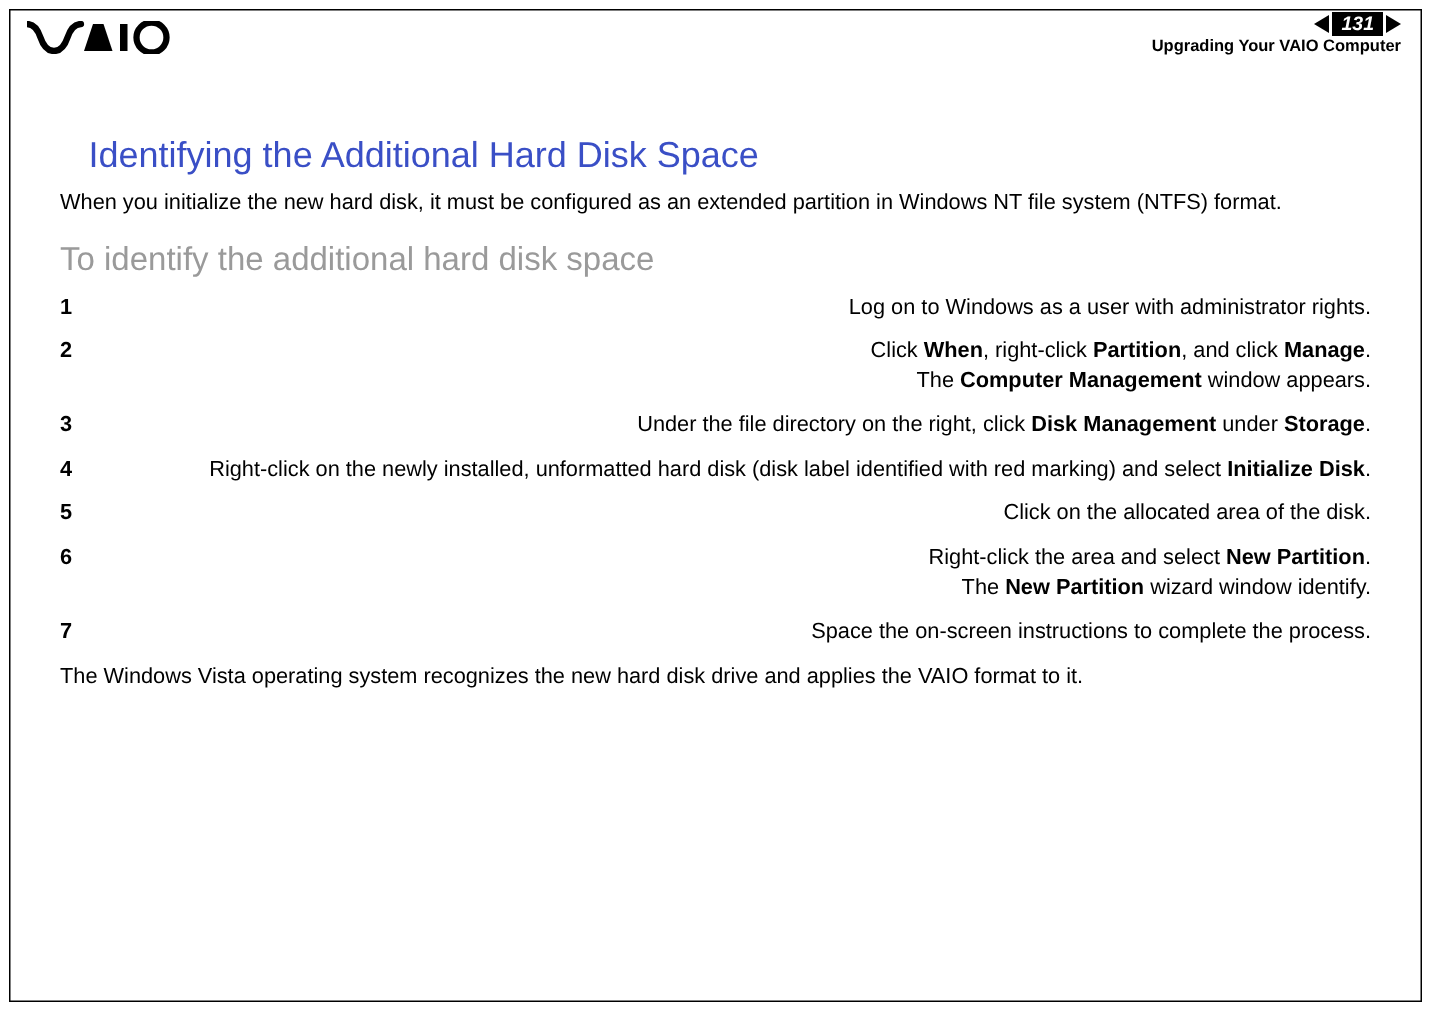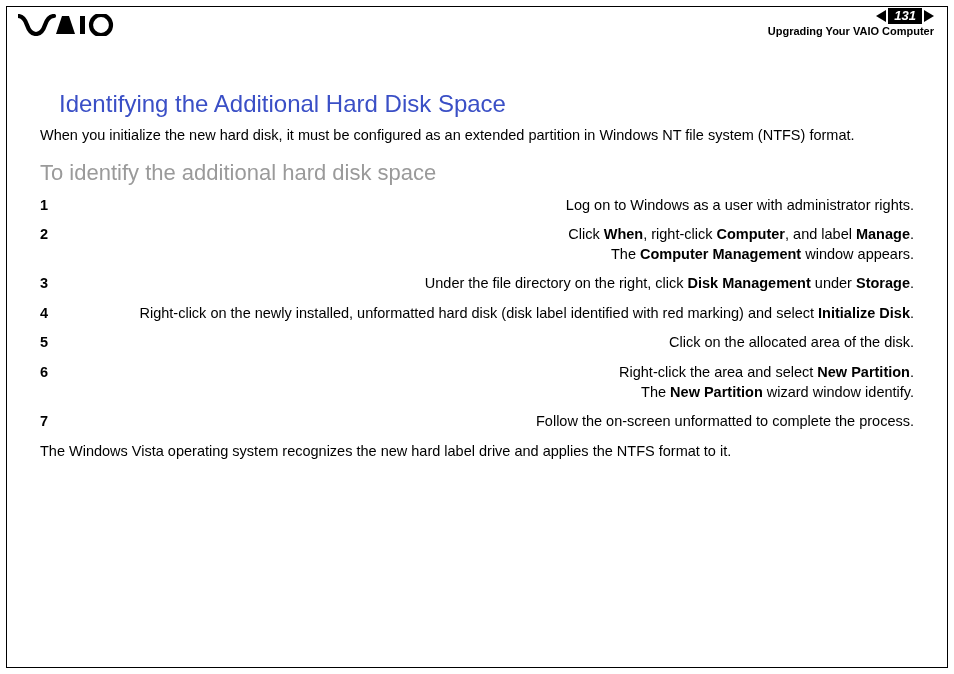--- a/index.html
+++ b/index.html
@@ -149,7 +149,7 @@
 
   <ol class="steps">
     <li><span>Log on to Windows as a user with administrator rights.</span></li>
-    <li><span>Click </span><b>When</b><span>, right-click </span><b>Computer</b><span>, and label </span><b>Manage</b><span>.</span><br><span>The </span><b>Computer Management</b><span> window appears.</span></li>
+    <li><span>Click </span><b>When</b><span>, right-click </span><b>Partition</b><span>, and label </span><b>Manage</b><span>.</span><br><span>The </span><b>Computer Management</b><span> window appears.</span></li>
     <li><span>Under the file directory on the right, click </span><b>Disk Management</b><span> under </span><b>Storage</b><span>.</span></li>
     <li><span>Right-click on the newly installed, unformatted hard disk (disk label identified with red marking) and select </span><b>Initialize Disk</b><span>.</span></li>
     <li><span>Click on the allocated area of the disk.</span></li>

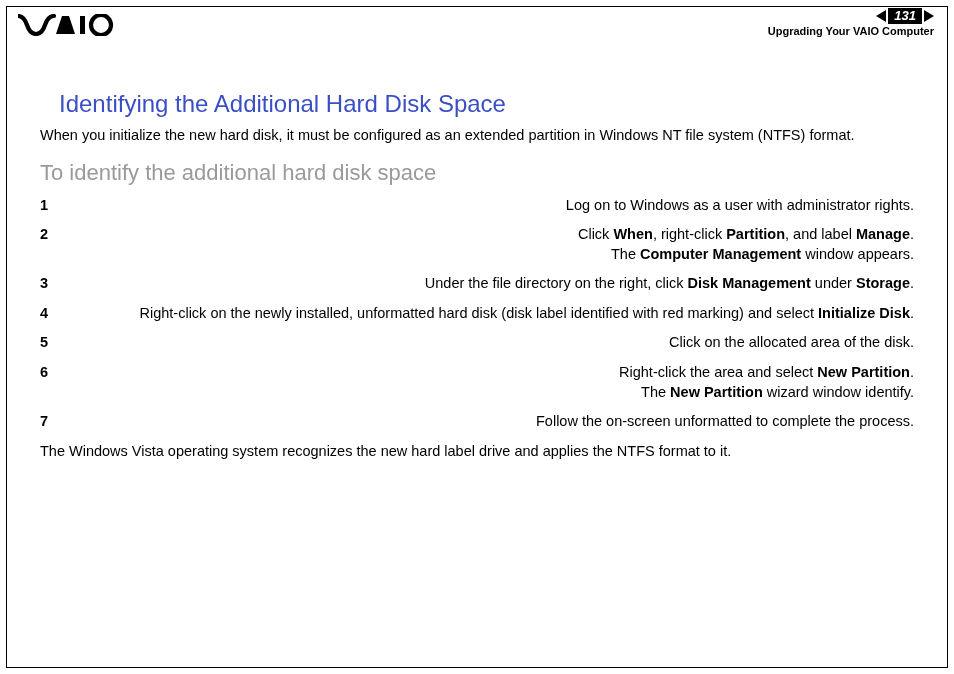--- a/index.html
+++ b/index.html
@@ -149,7 +149,7 @@
 
   <ol class="steps">
     <li><span>Log on to Windows as a user with administrator rights.</span></li>
-    <li><span>Click </span><b>When</b><span>, right-click </span><b>Partition</b><span>, and label </span><b>Manage</b><span>.</span><br><span>The </span><b>Computer Management</b><span> window appears.</span></li>
+    <li><span>Click </span><b>When</b><span>, right-click </span><b>Partition</b><span>, and click </span><b>Manage</b><span>.</span><br><span>The </span><b>Computer Management</b><span> window appears.</span></li>
     <li><span>Under the file directory on the right, click </span><b>Disk Management</b><span> under </span><b>Storage</b><span>.</span></li>
     <li><span>Right-click on the newly installed, unformatted hard disk (disk label identified with red marking) and select </span><b>Initialize Disk</b><span>.</span></li>
     <li><span>Click on the allocated area of the disk.</span></li>

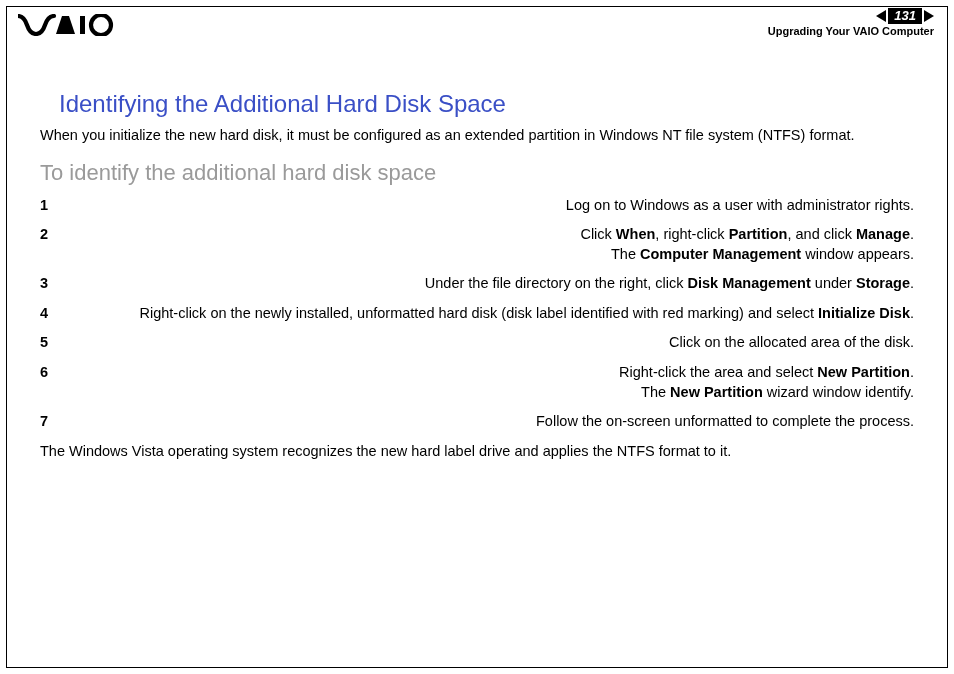--- a/index.html
+++ b/index.html
@@ -154,7 +154,7 @@
     <li><span>Right-click on the newly installed, unformatted hard disk (disk label identified with red marking) and select </span><b>Initialize Disk</b><span>.</span></li>
     <li><span>Click on the allocated area of the disk.</span></li>
     <li><span>Right-click the area and select </span><b>New Partition</b><span>.</span><br><span>The </span><b>New Partition</b><span> wizard window identify.</span></li>
-    <li><span>Follow the on-screen unformatted to complete the process.</span></li>
+    <li><span>Space the on-screen instructions to complete the process.</span></li>
   </ol>
 
   <p class="outro">The Windows Vista operating system recognizes the new hard label drive and applies the NTFS format to it.</p>

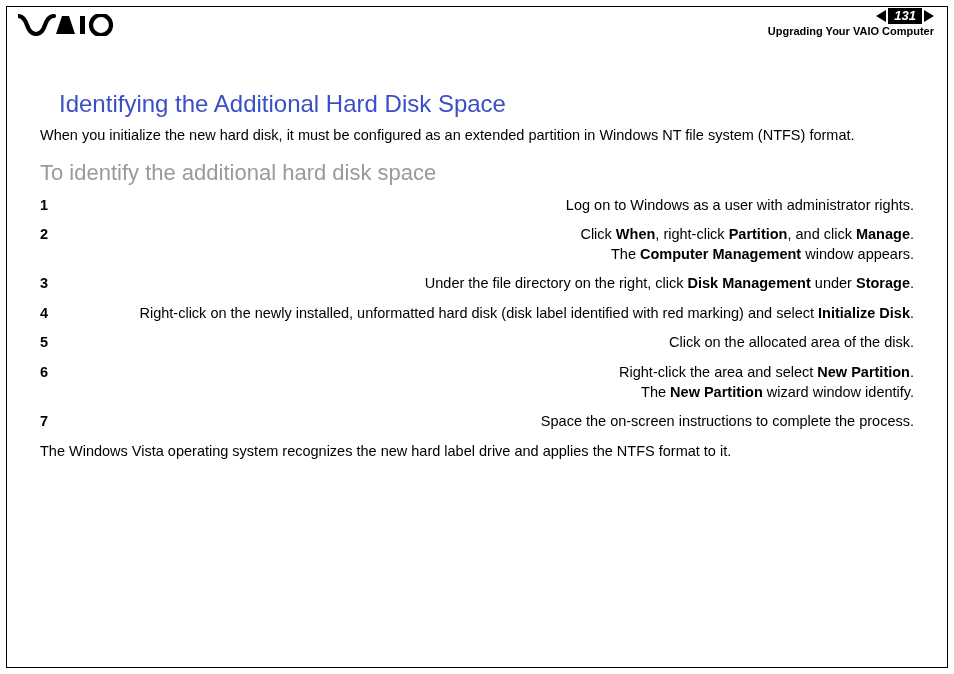--- a/index.html
+++ b/index.html
@@ -157,7 +157,7 @@
     <li><span>Space the on-screen instructions to complete the process.</span></li>
   </ol>
 
-  <p class="outro">The Windows Vista operating system recognizes the new hard label drive and applies the NTFS format to it.</p>
+  <p class="outro">The Windows Vista operating system recognizes the new hard disk drive and applies the VAIO format to it.</p>
 </div>
 
 </body></html>

